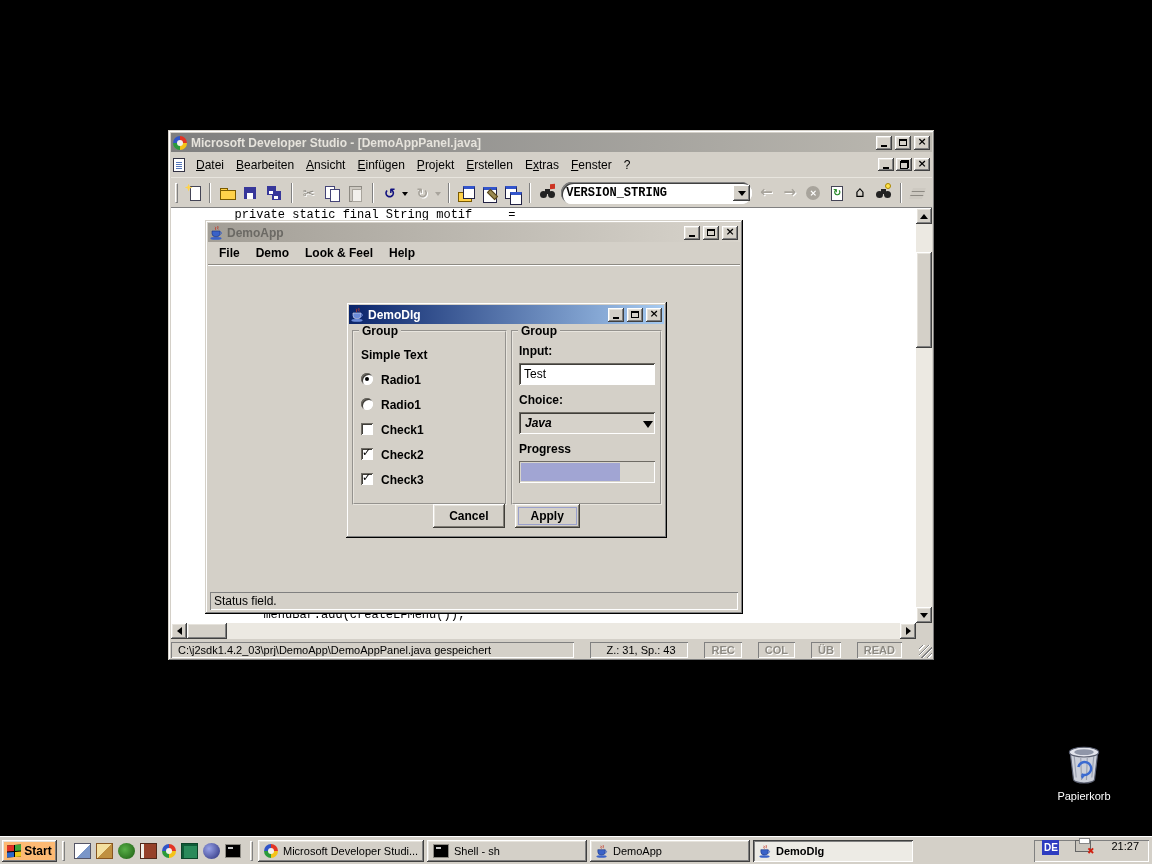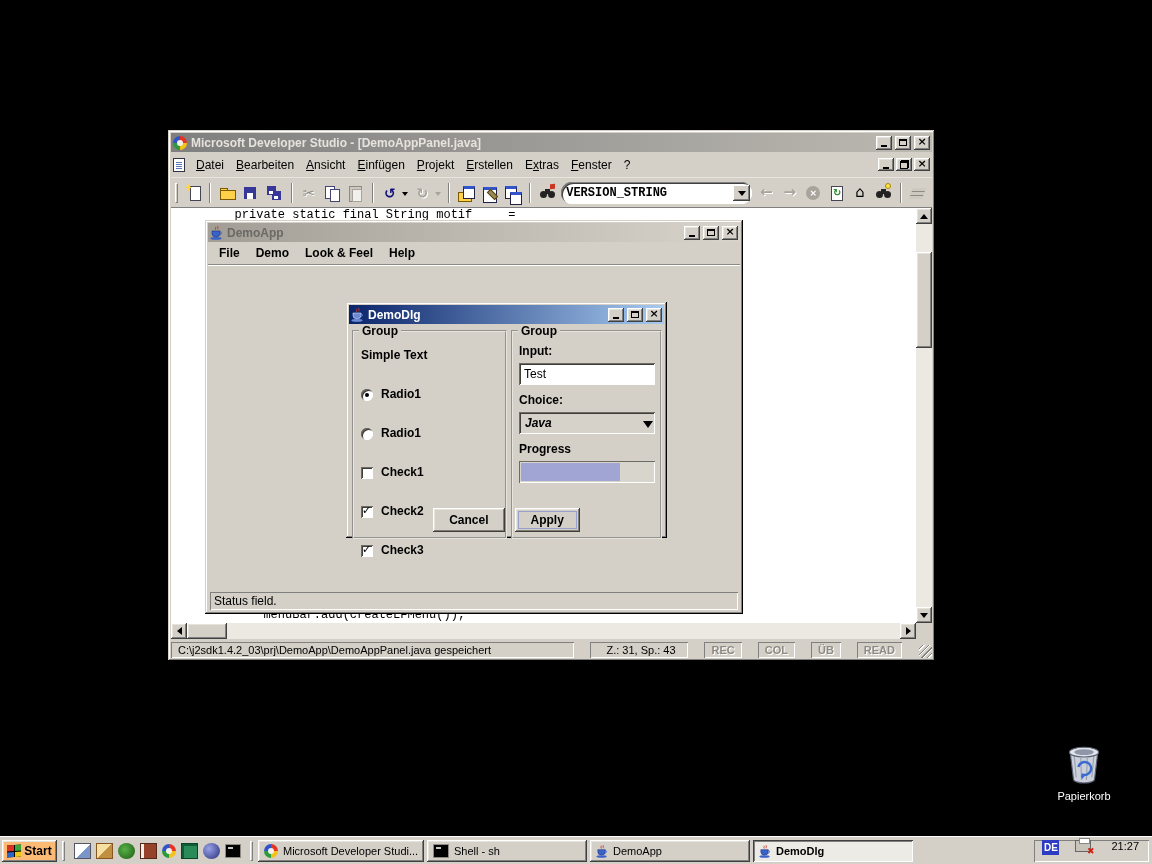--- a/index.html
+++ b/index.html
@@ -126,7 +126,7 @@
   
   .win-demodlg{left:346px;top:302px;width:321px;height:236px;}
   .dlg-body{flex:1;position:relative;display:flex;gap:4px;padding:6px 2px 0 3px;}
-  .group{position:relative;border:2px groove #e8e5de;height:209px;background:#d4d0c8;}
+  .group{position:relative;border:2px groove #e8e5de;height:175px;background:#d4d0c8;}
   .group-title{position:absolute;top:-8px;left:5px;background:#d4d0c8;padding:0 3px;font-weight:bold;}
   .g-left{width:155px;padding:16px 5px 0 7px;}
   .g-right{flex:1;padding:12px 5px 0 6px;}

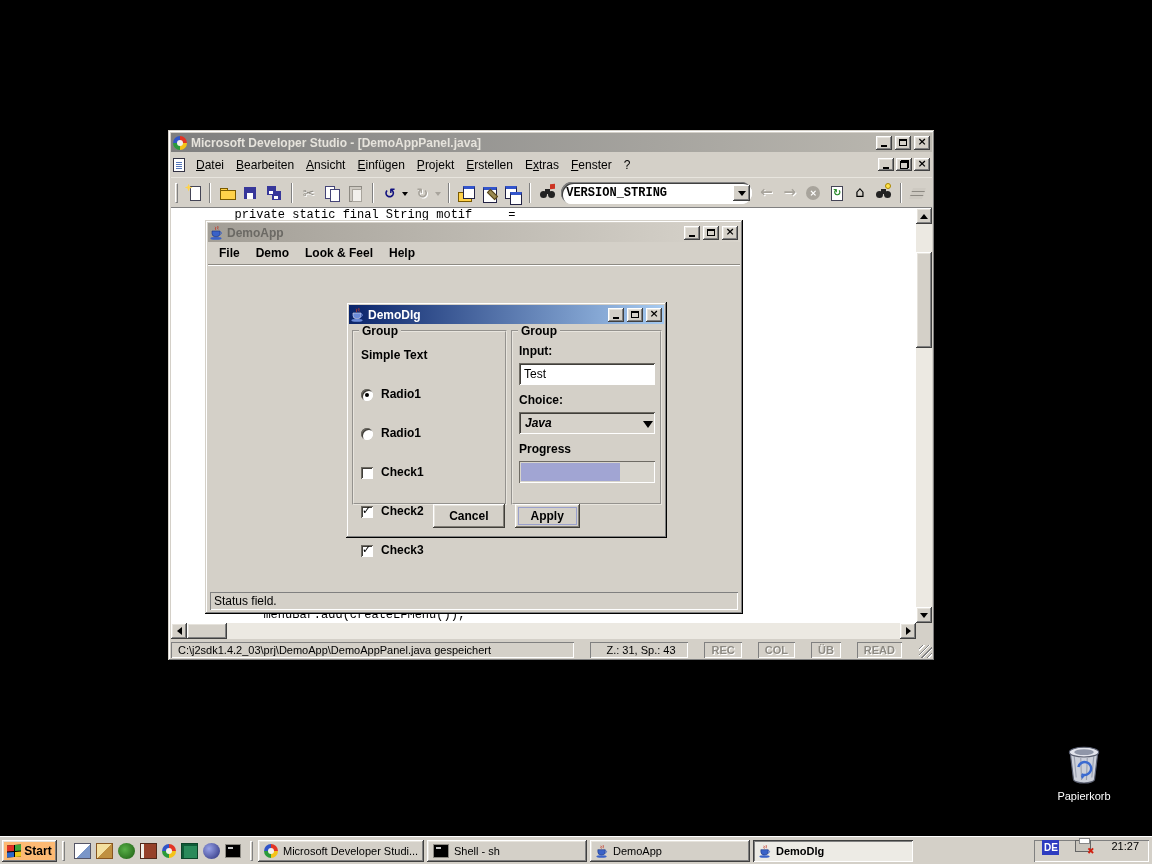--- a/index.html
+++ b/index.html
@@ -131,7 +131,7 @@
   .g-left{width:155px;padding:16px 5px 0 7px;}
   .g-right{flex:1;padding:12px 5px 0 6px;}
   .dlg-label{font-weight:bold;}
-  .row{display:flex;align-items:flex-end;gap:8px;height:14px;margin-top:25px;}
+  .row{display:flex;align-items:flex-start;gap:8px;height:14px;margin-top:11px;}
   .rad{width:12px;height:12px;border-radius:50%;background:#fff;flex:0 0 12px;
     box-shadow:inset 1px 1px #6e6b64, inset -1px -1px #fff, inset 2px 2px #403e39;}
   .rad .dot{display:none;width:4px;height:4px;border-radius:50%;background:#000;margin:4px;}

